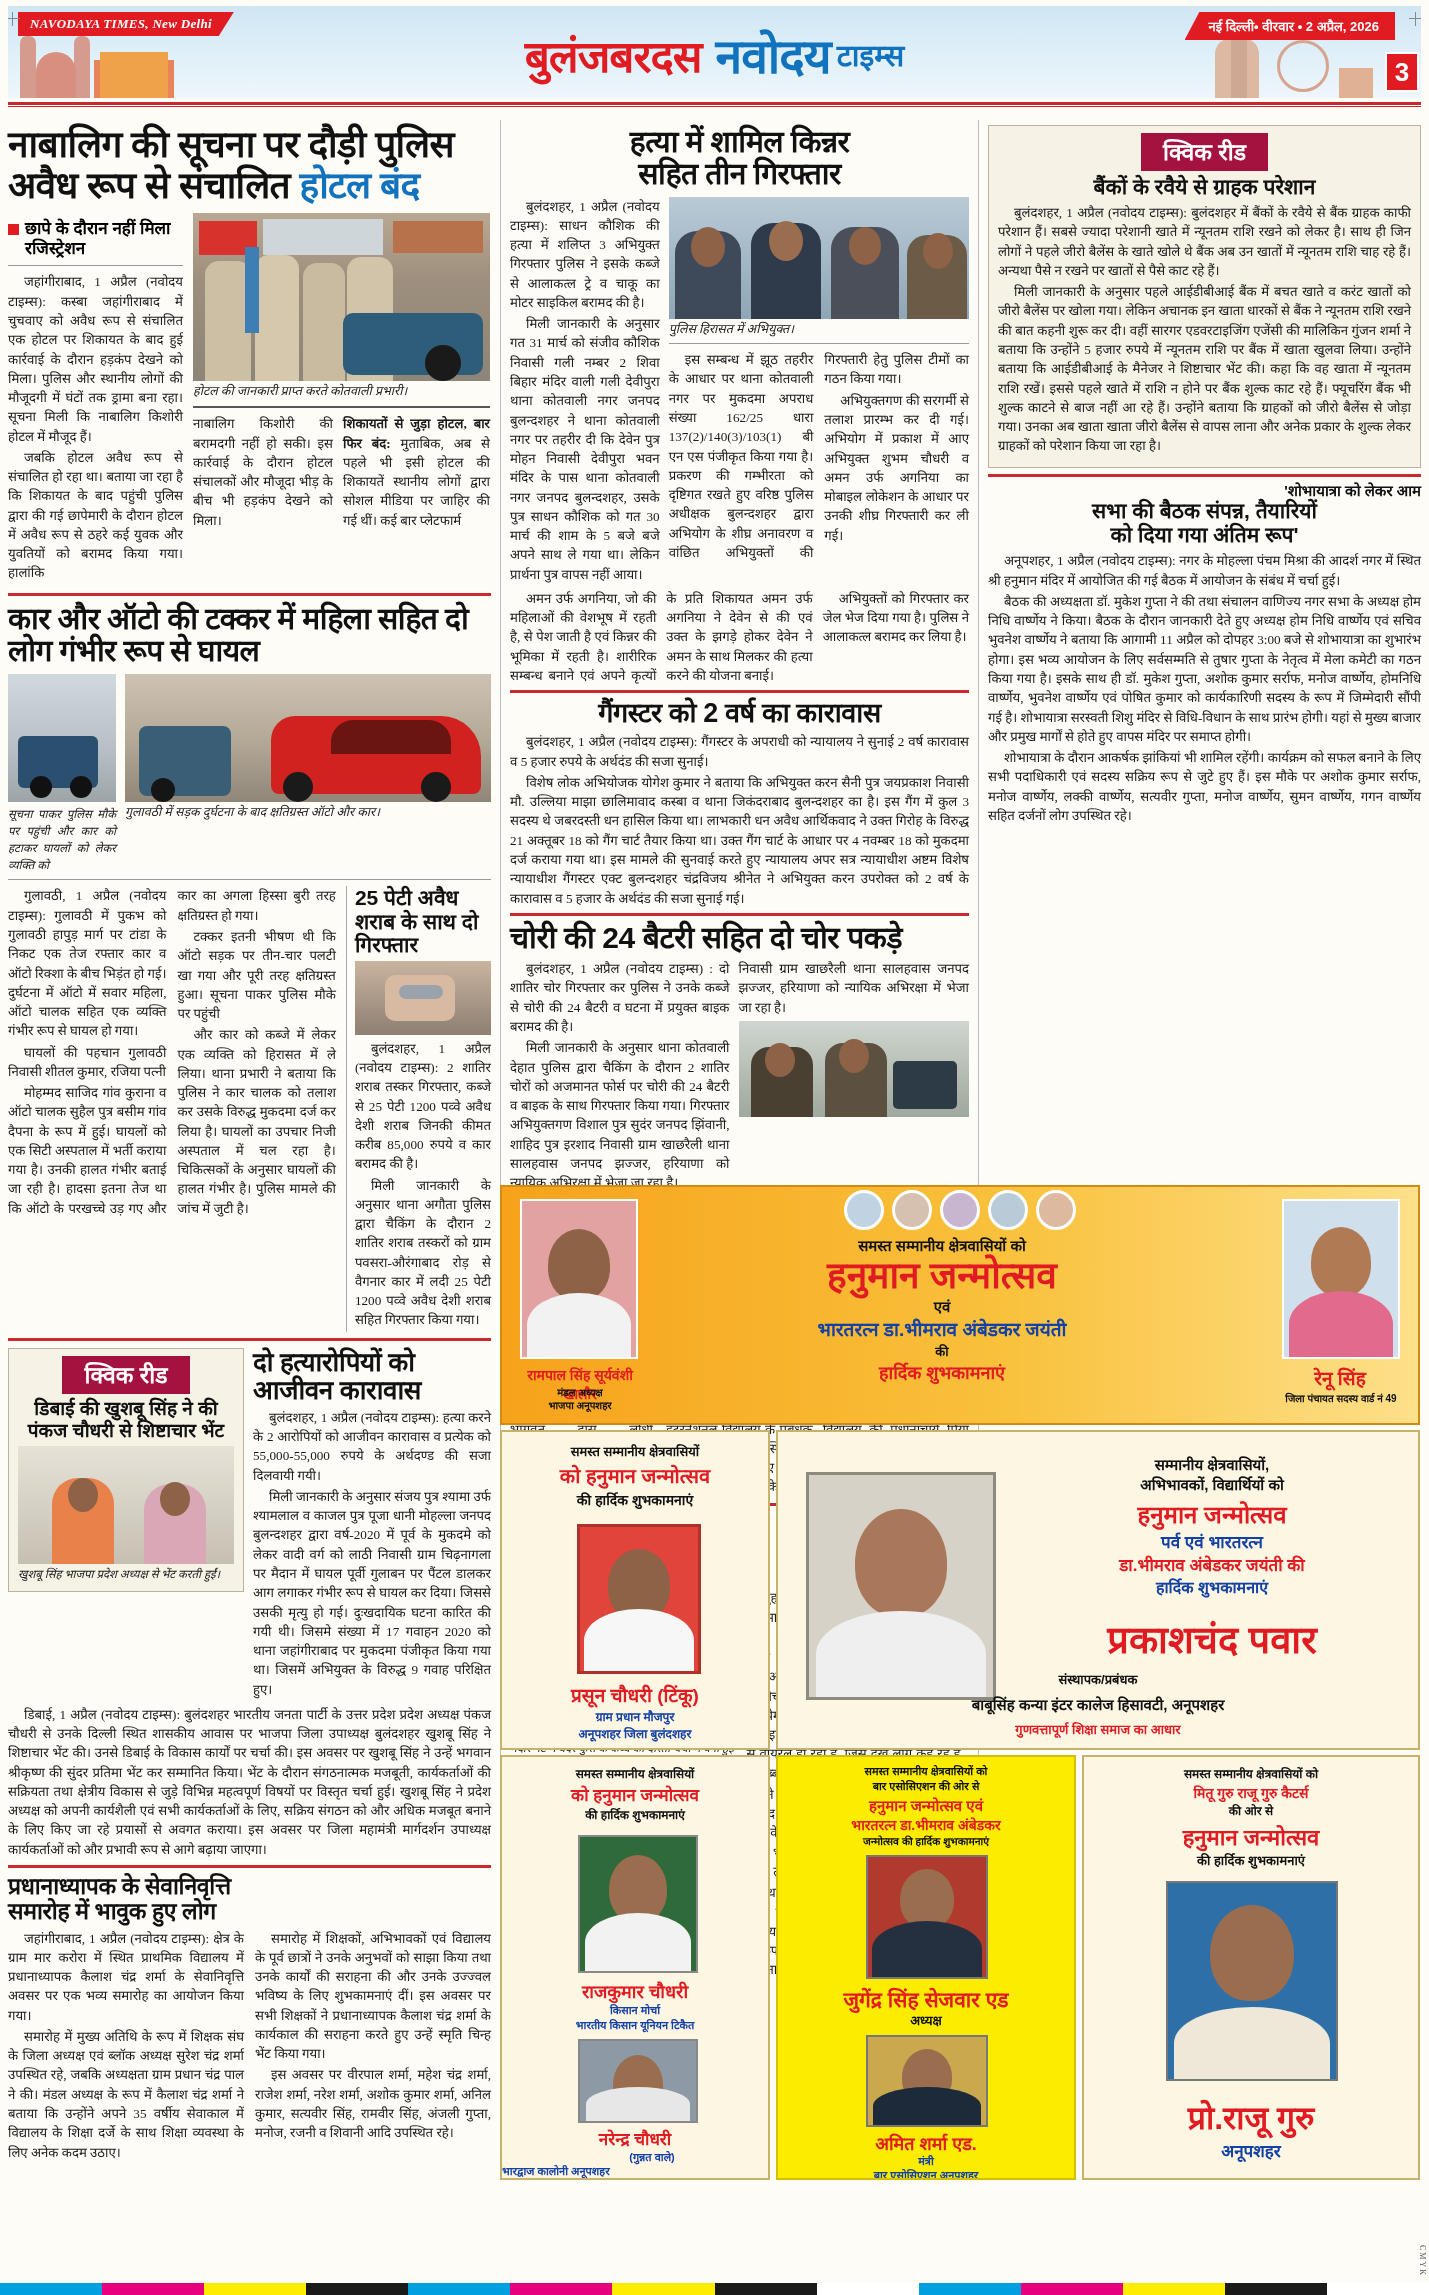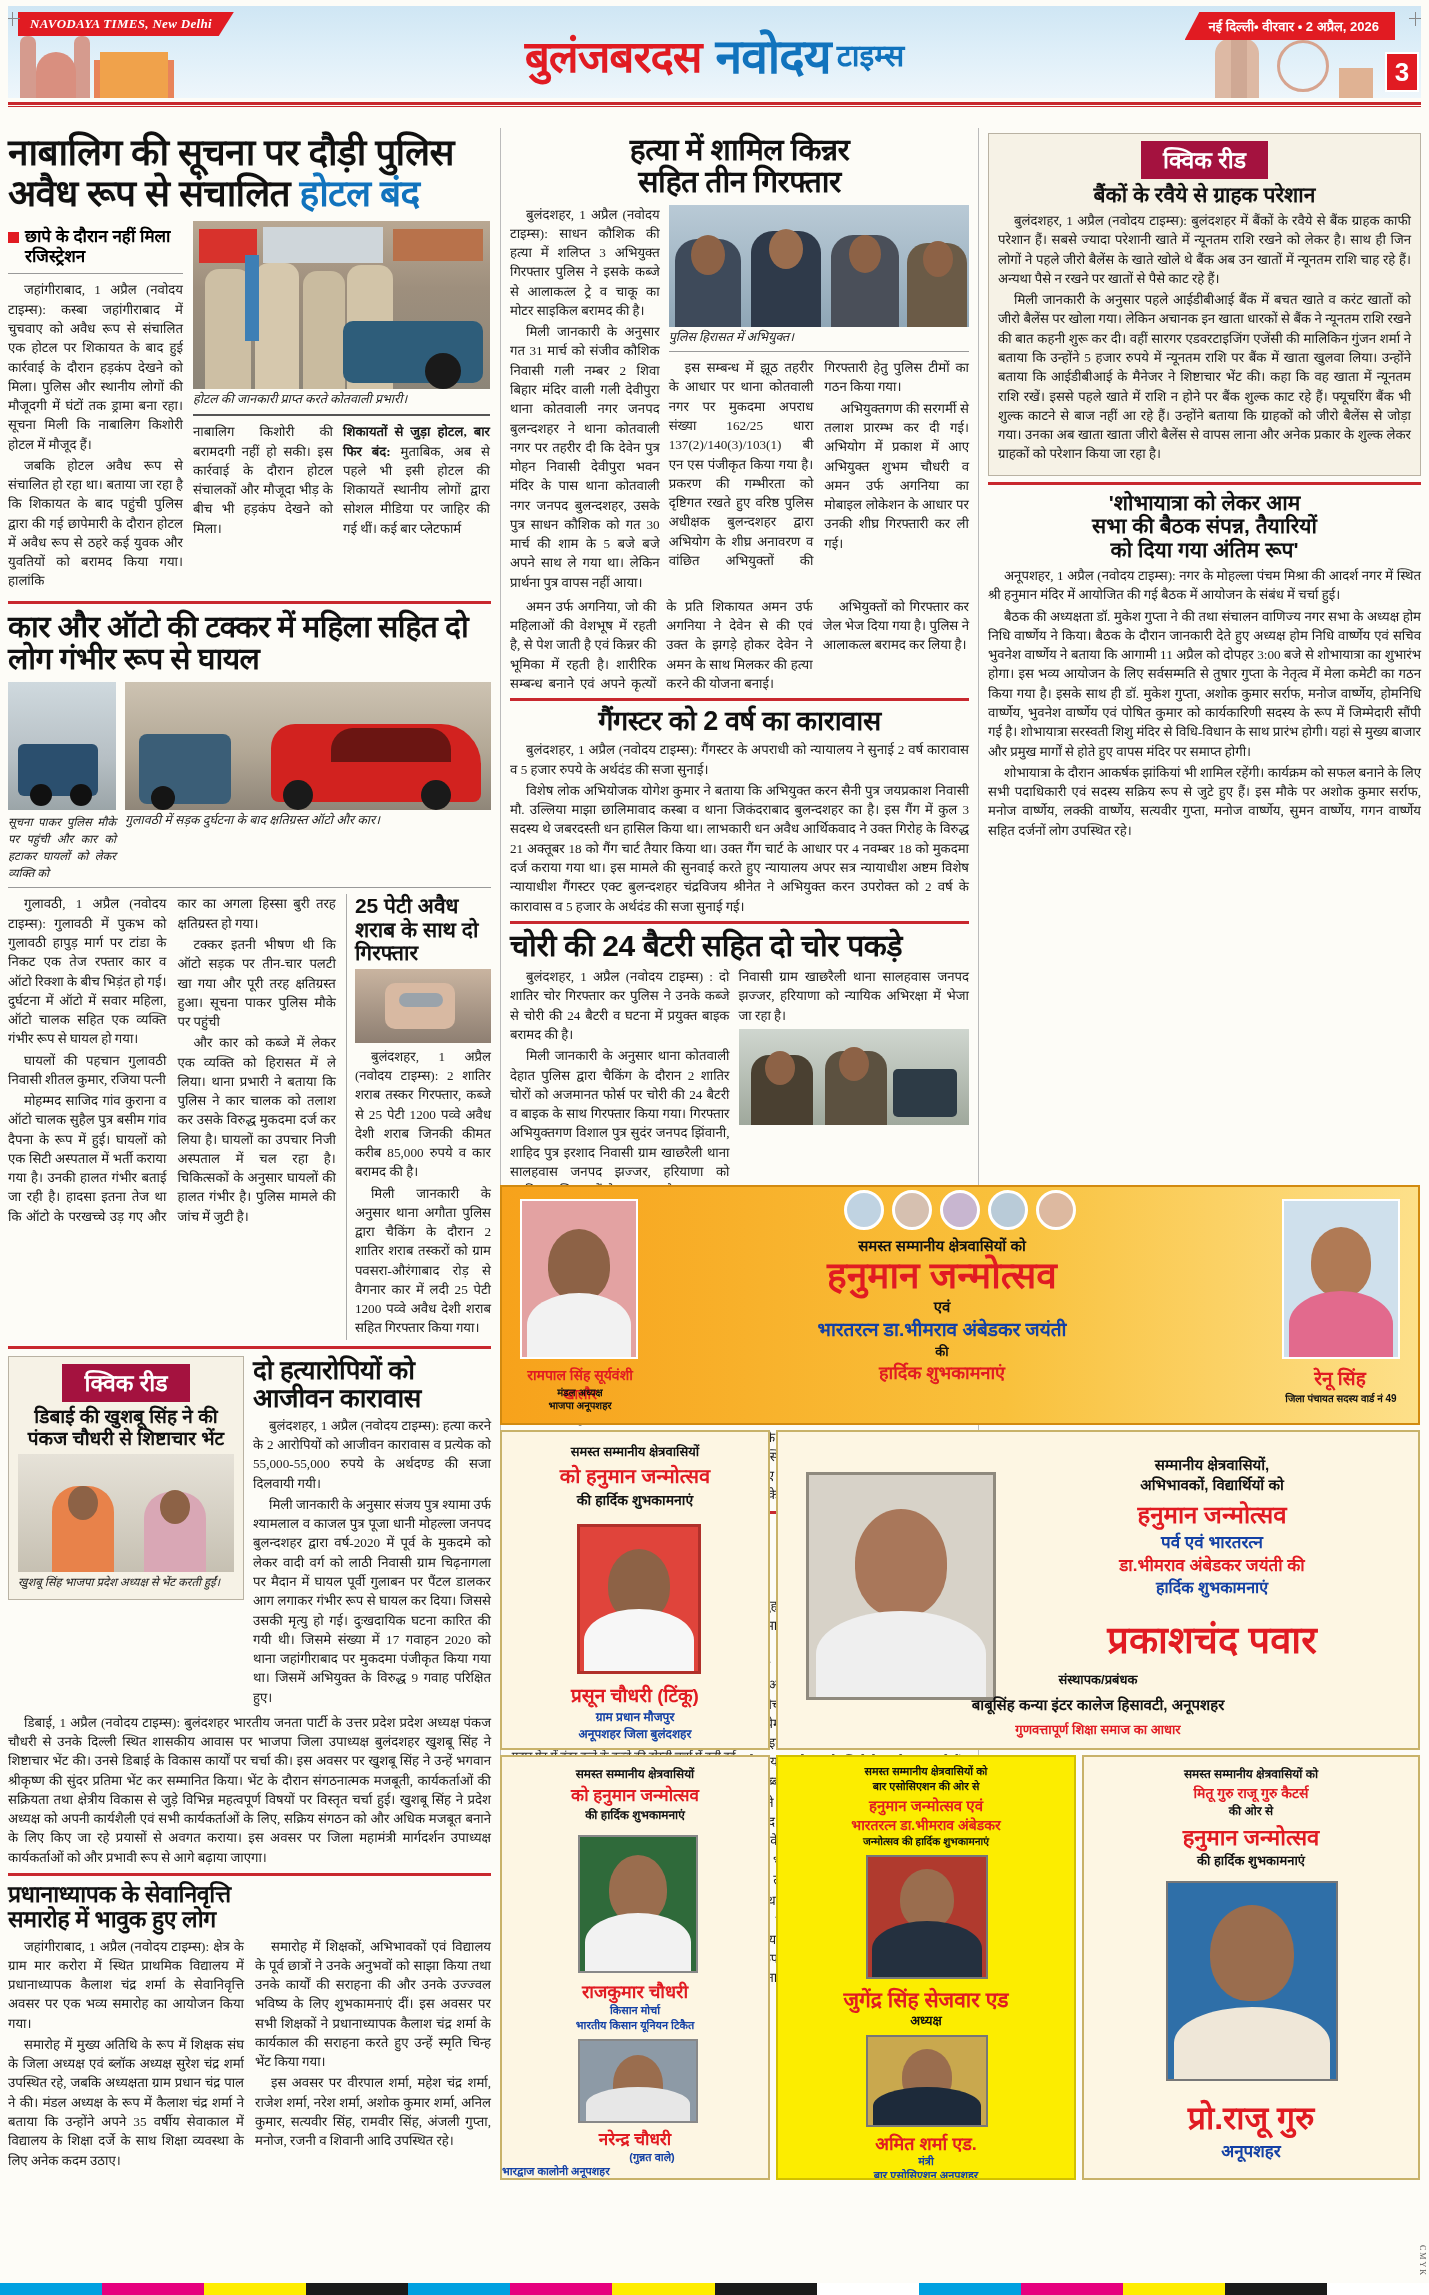--- a/index.html
+++ b/index.html
@@ -53,7 +53,7 @@
   .rule-thin  { border-top:1px solid #c8282e; margin-top:1px; }
 
   
-  .body-grid { display:flex; gap:0; margin-top:21px; }
+  .body-grid { display:flex; gap:0; margin-top:13px; }
   .colA { width:492px; padding-right:9px; }
   .colB { width:478px; padding:0 9px; border-left:1px solid #bbb; }
   .colC { width:443px; padding-left:9px; border-left:1px solid #bbb; }

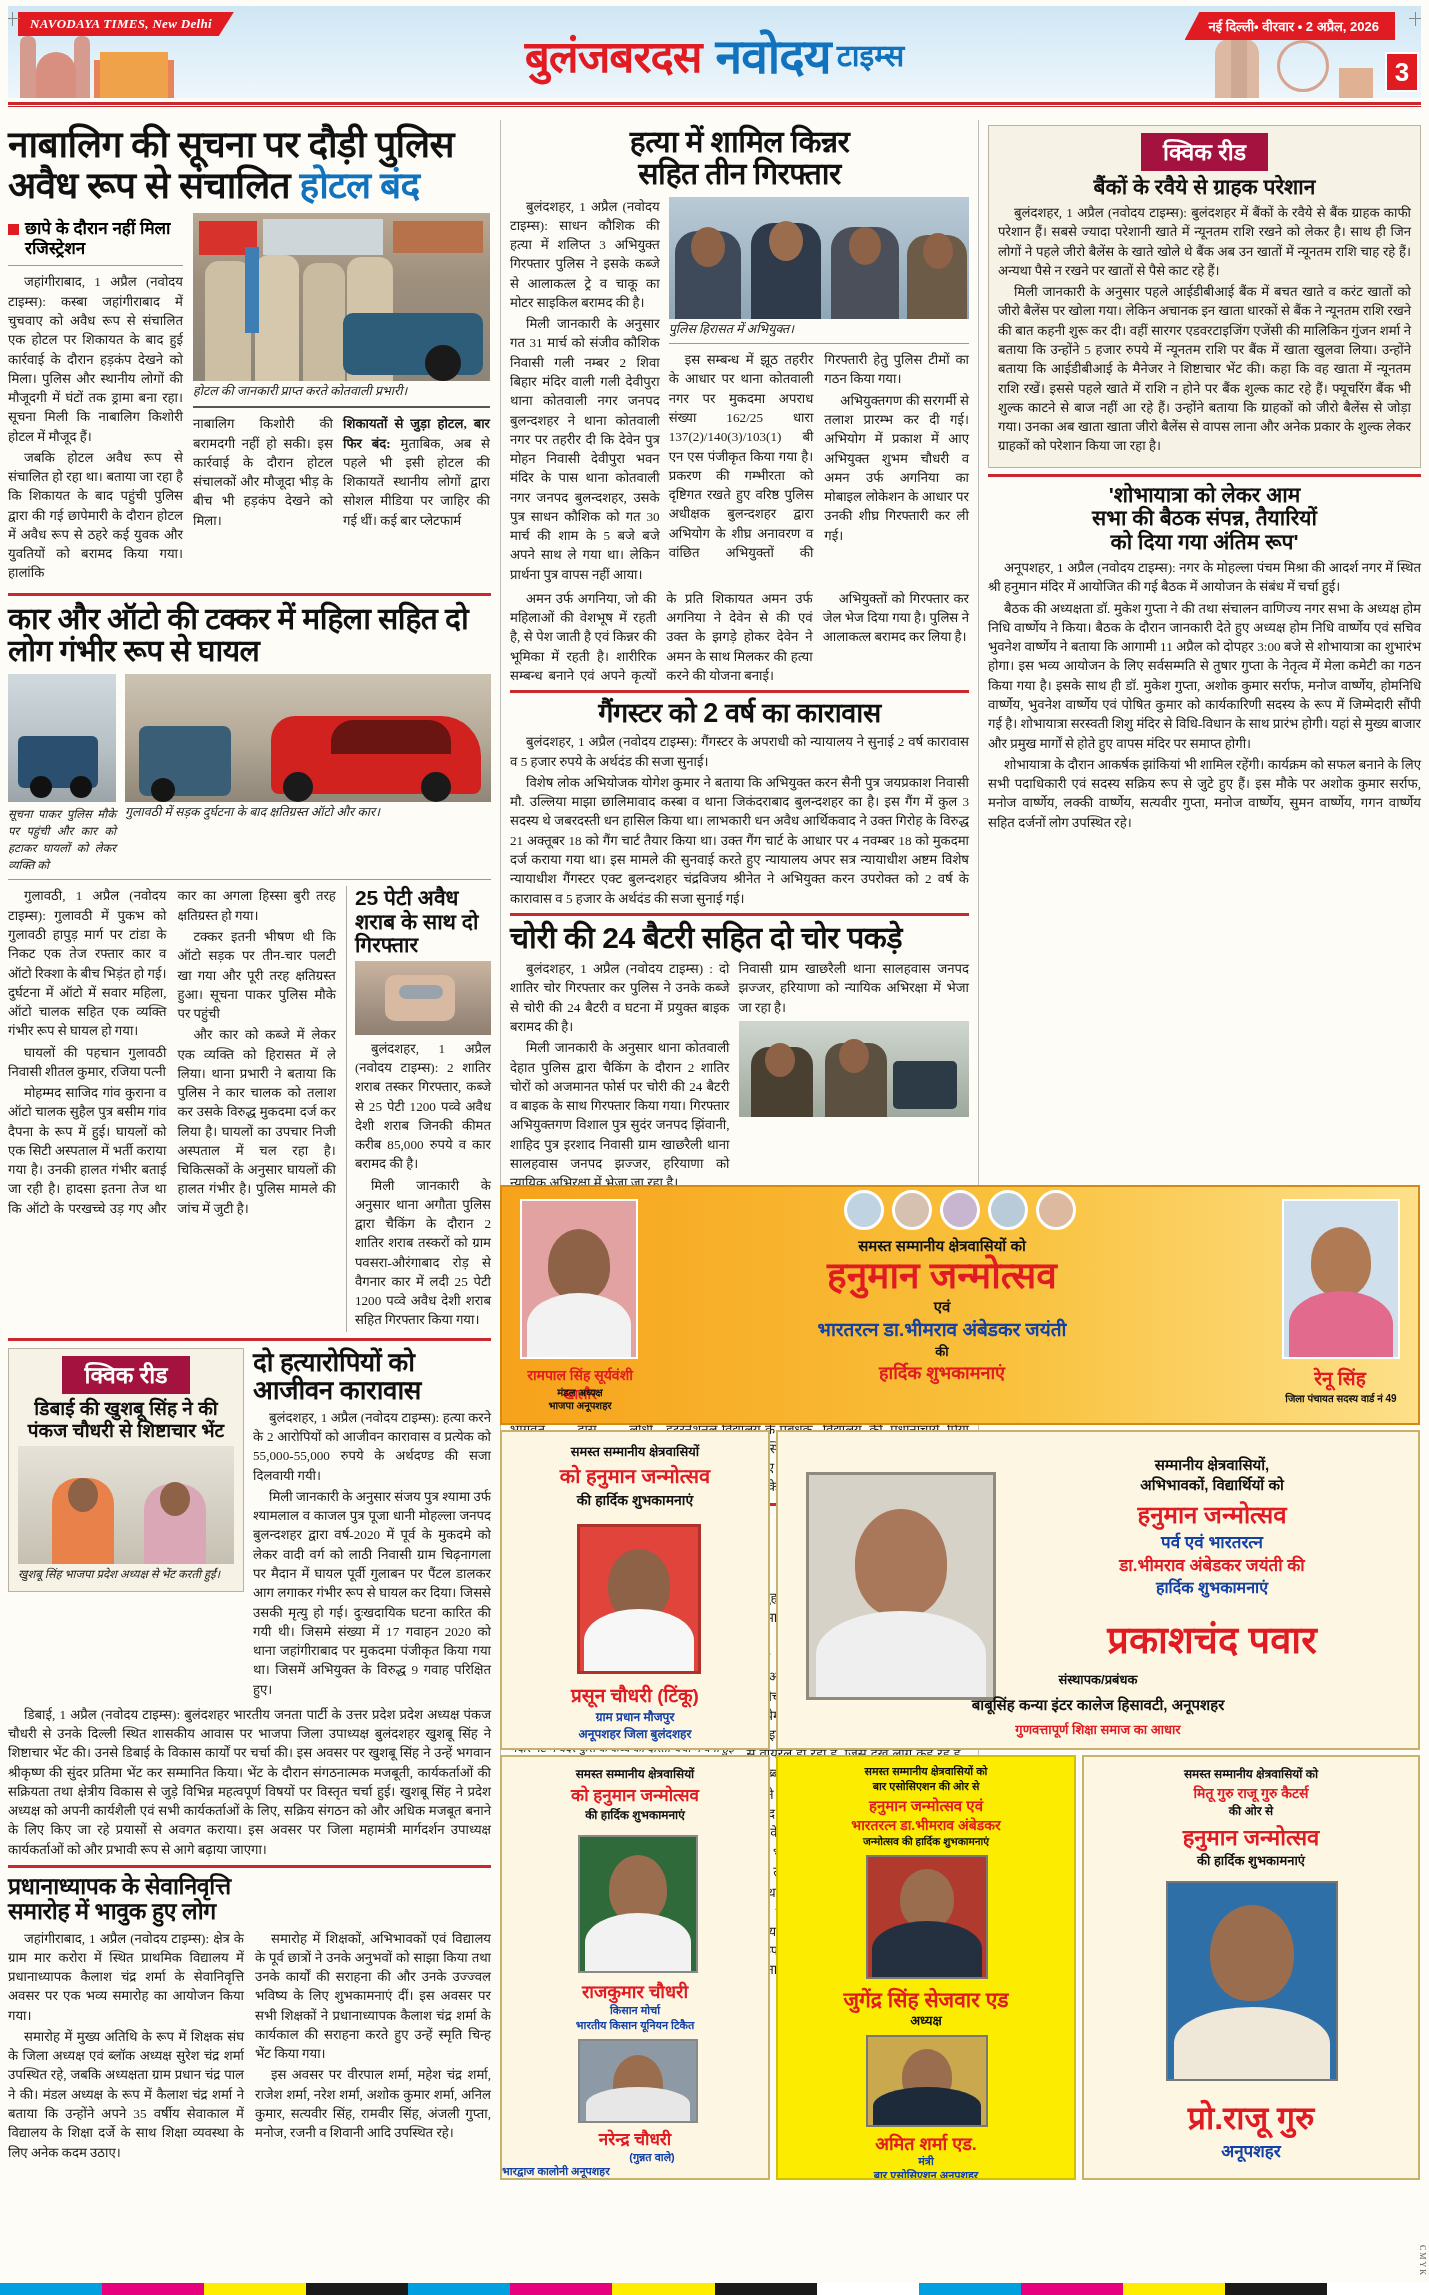--- a/index.html
+++ b/index.html
@@ -432,7 +432,7 @@
 
       <div class="rule-thick" style="margin-top:6px"></div>
 
-      <div class="hl-sm" style="margin-top:6px;text-align:center;font-size:21px">'शोभायात्रा को लेकर आम</div>
+      <div class="hl-sm" style="margin-top:6px;text-align:right;font-size:15px">'शोभायात्रा को लेकर आम</div>
       <div class="hl-sm" style="text-align:center;font-size:21px">सभा की बैठक संपन्न, तैयारियों</div>
       <div class="hl-sm" style="text-align:center;font-size:21px">को दिया गया अंतिम रूप'</div>
       <div class="body-txt" style="margin-top:5px">

